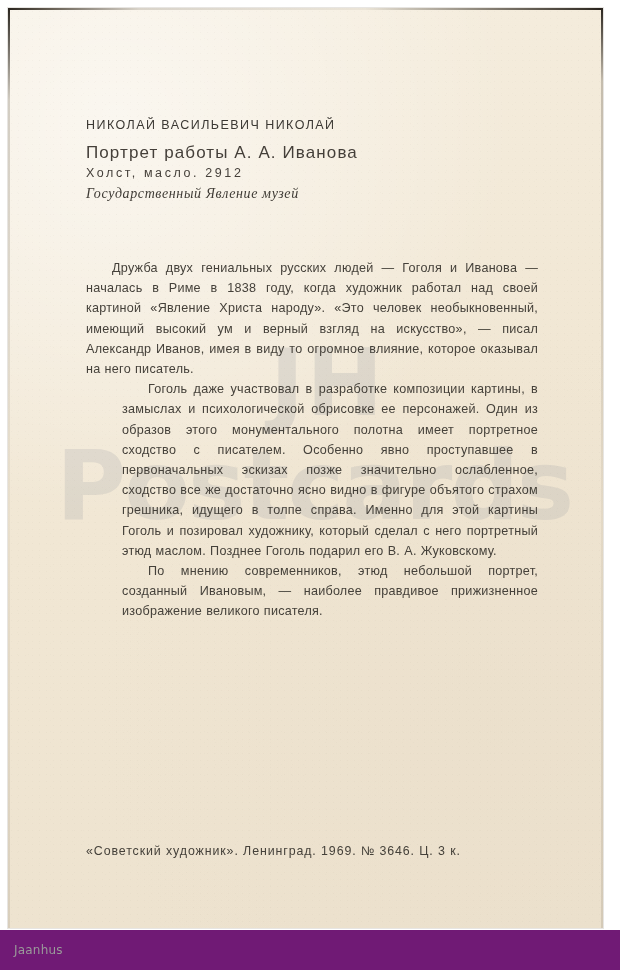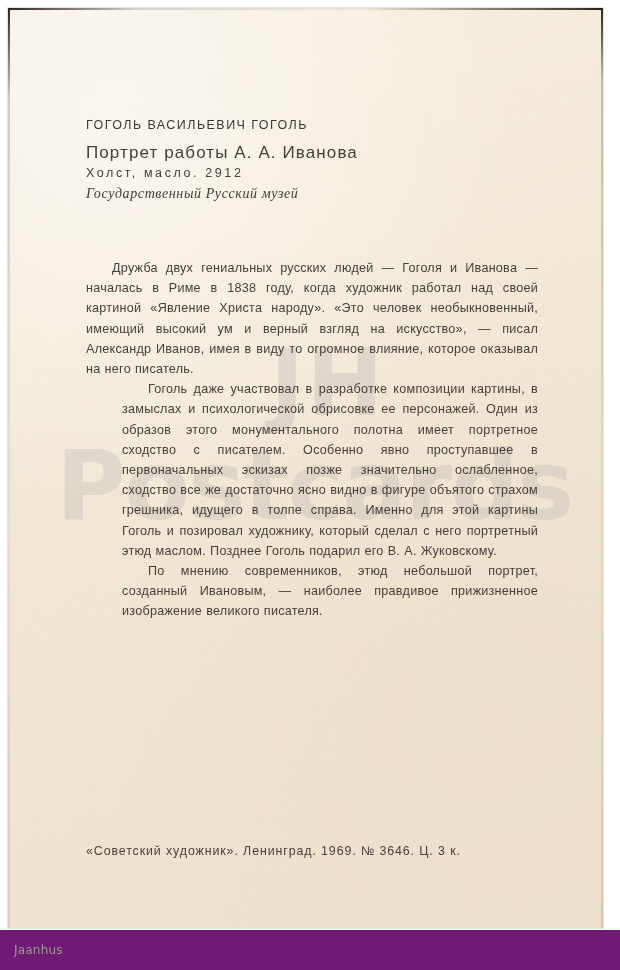--- a/index.html
+++ b/index.html
@@ -222,7 +222,7 @@
     <div class="content">
 
       <div class="heading">
-        <div class="h-title">ГОГОЛЬ ВАСИЛЬЕВИЧ ГОГОЛЬ</div>
+        <div class="h-title">НИКОЛАЙ ВАСИЛЬЕВИЧ НИКОЛАЙ</div>
         <div class="h-sub">Портрет работы А. А. Иванова</div>
         <div class="h-sub2">Холст, масло. 2912</div>
         <div class="h-museum">Государственный Русский музей</div>

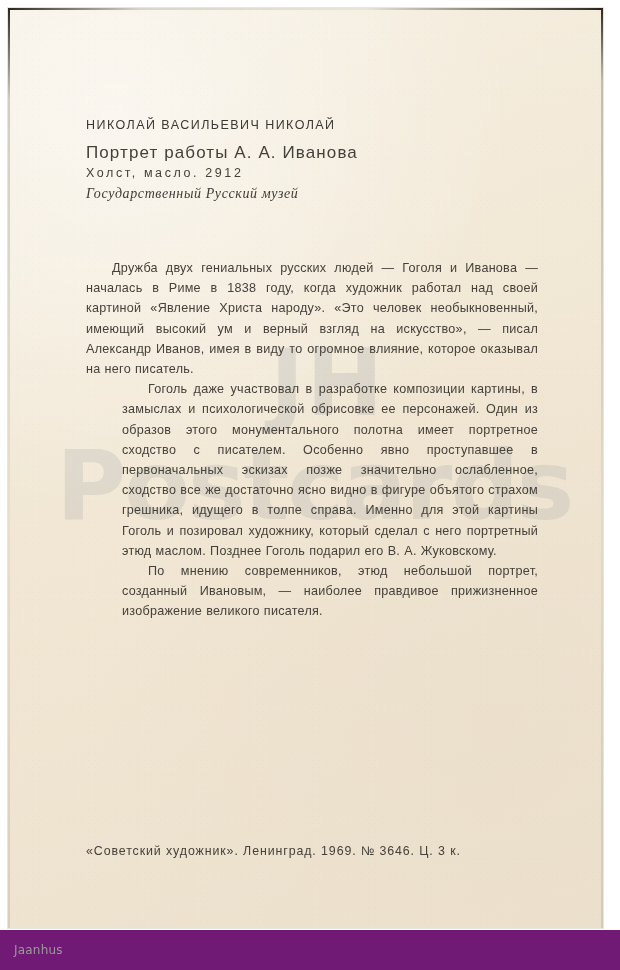--- a/index.html
+++ b/index.html
@@ -225,7 +225,7 @@
         <div class="h-title">НИКОЛАЙ ВАСИЛЬЕВИЧ НИКОЛАЙ</div>
         <div class="h-sub">Портрет работы А. А. Иванова</div>
         <div class="h-sub2">Холст, масло. 2912</div>
-        <div class="h-museum">Государственный Русский музей</div>
+        <div class="h-museum">Государственный Явление музей</div>
       </div>
 
       <div class="body-text">

